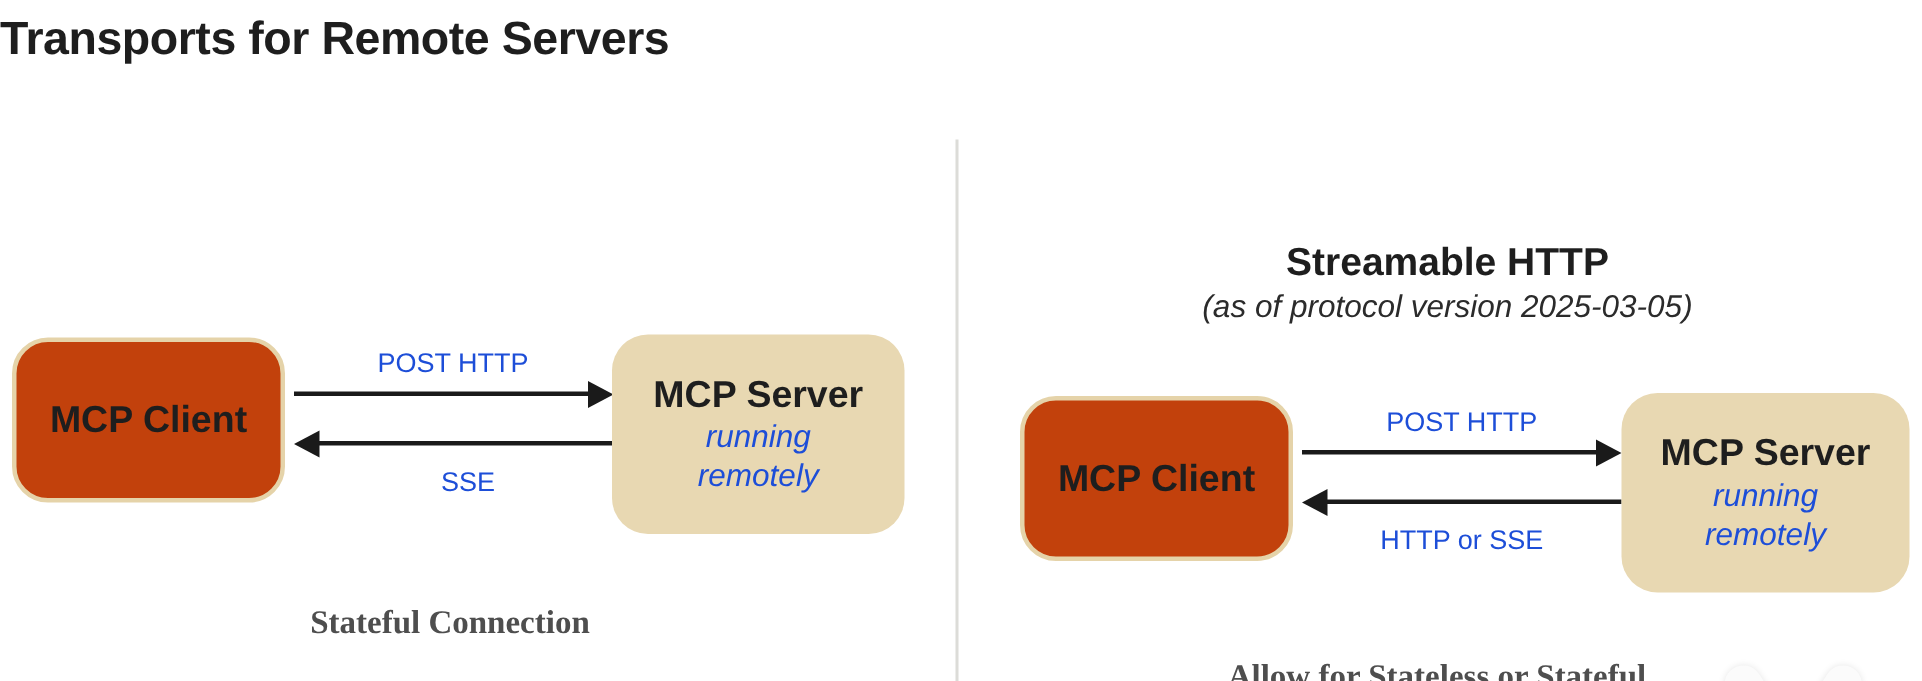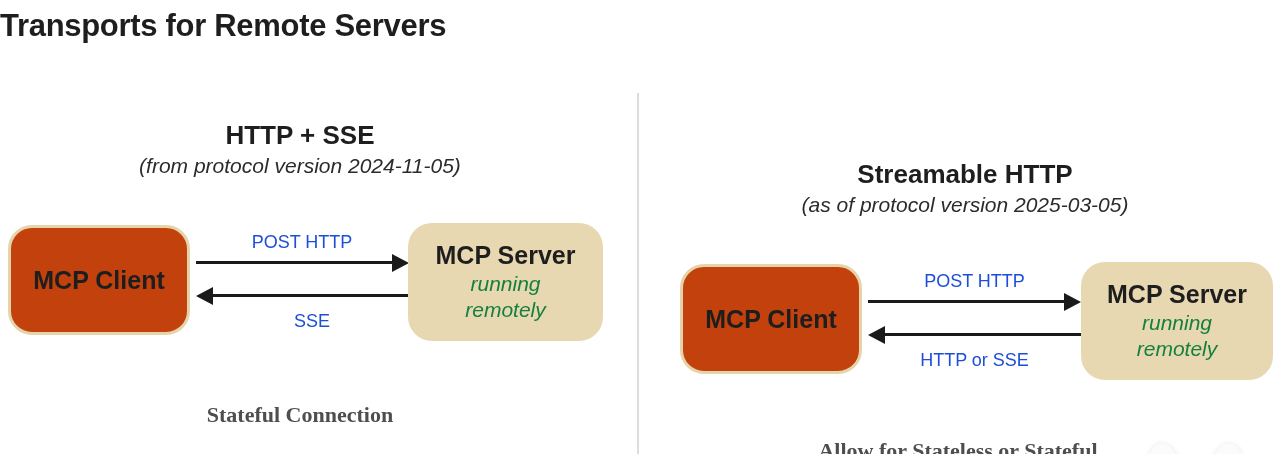--- a/index.html
+++ b/index.html
@@ -113,10 +113,6 @@
   <div class="divider"></div>
 
   <section class="panel panel-left">
-    <div class="panel-heading">
-      <h2>HTTP + SSE</h2>
-      <div class="subtitle">(from protocol version 2024-11-05)</div>
-    </div>
 
     <div class="node client-node">
       <div class="node-label">MCP Client</div>

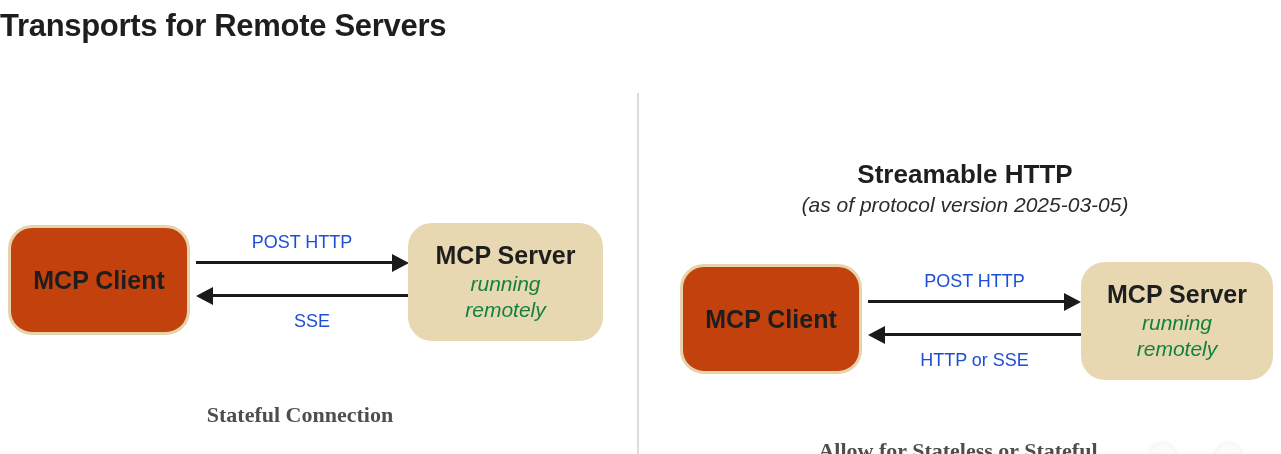--- a/index.html
+++ b/index.html
@@ -51,7 +51,7 @@
   .panel-left  .client-node{left:8px;}
   .panel-right .client-node{left:40px;}
   .server-node{
-    width:195px;height:118px;top:223px;background:var(--box-fill);text-align:center;
+    width:195px;height:133px;top:223px;background:var(--box-fill);text-align:center;
   }
   .panel-left  .server-node{left:408px;}
   .panel-right .server-node{left:441px;width:192px;}

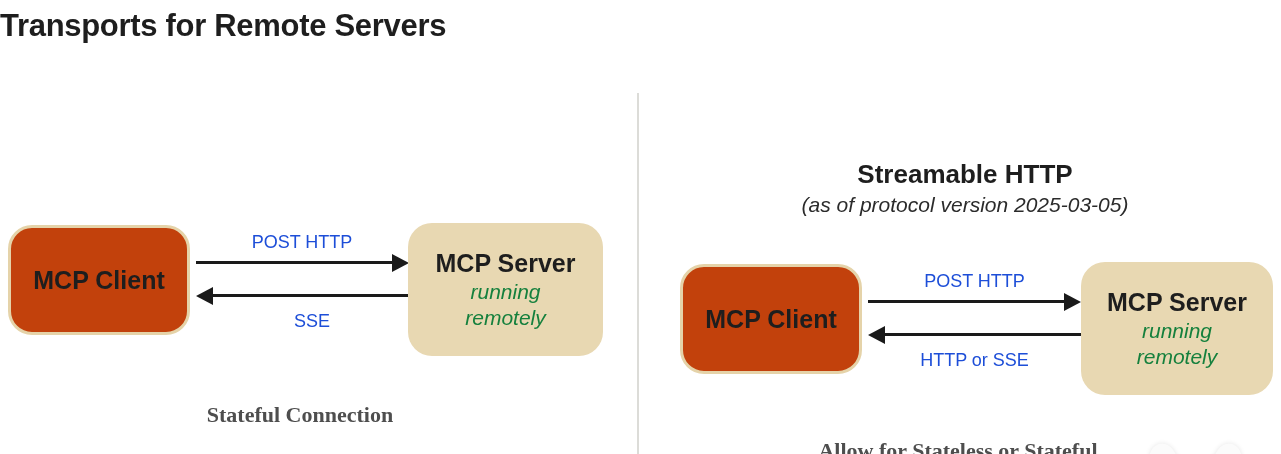--- a/index.html
+++ b/index.html
@@ -57,7 +57,7 @@
   .panel-right .server-node{left:441px;width:192px;}
   .node-label{font-size:25px;font-weight:700;color:var(--text-dark);line-height:29px;}
   .node-note{
-    display:block;font-size:21px;font-style:italic;color:#15803d;
+    display:block;font-size:21px;font-style:italic;color:#1d4ed8;
     line-height:26px;width:120px;margin:1px auto 0;
   }
 

